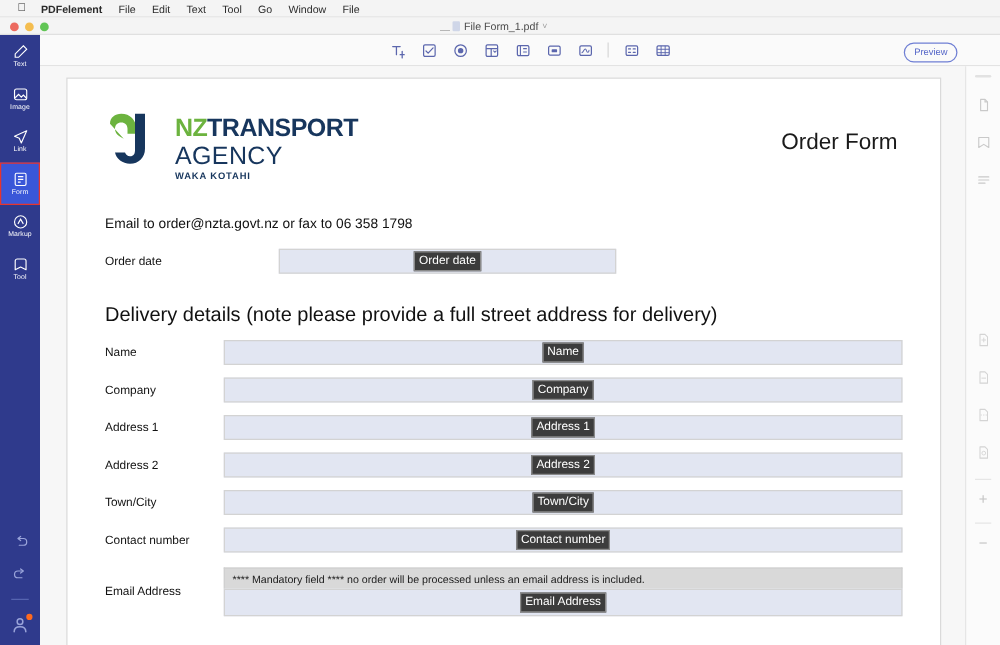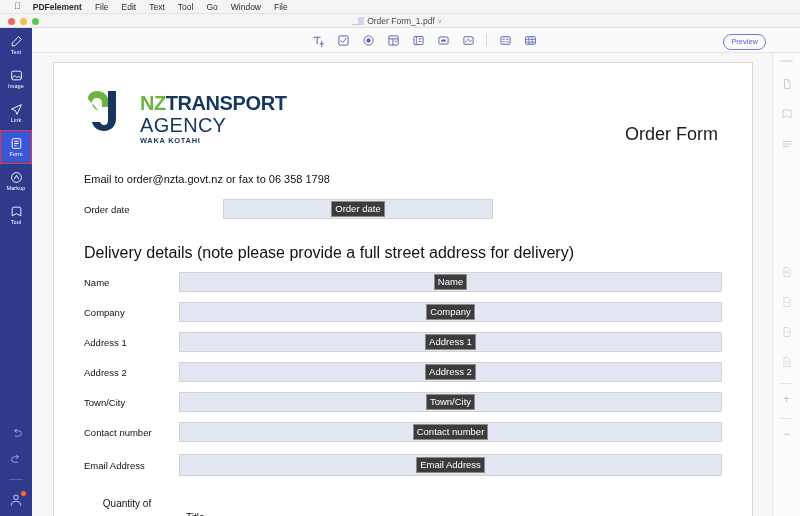--- a/index.html
+++ b/index.html
@@ -198,7 +198,7 @@
     <span class="tb-dash">—</span>
     <div class="doc-title">
       <span class="doc-icon"></span>
-      <span>Order Form_1.pdf</span>
+      <span>File Form_1.pdf</span>
       <span class="doc-chev">˅</span>
     </div>
   </div>

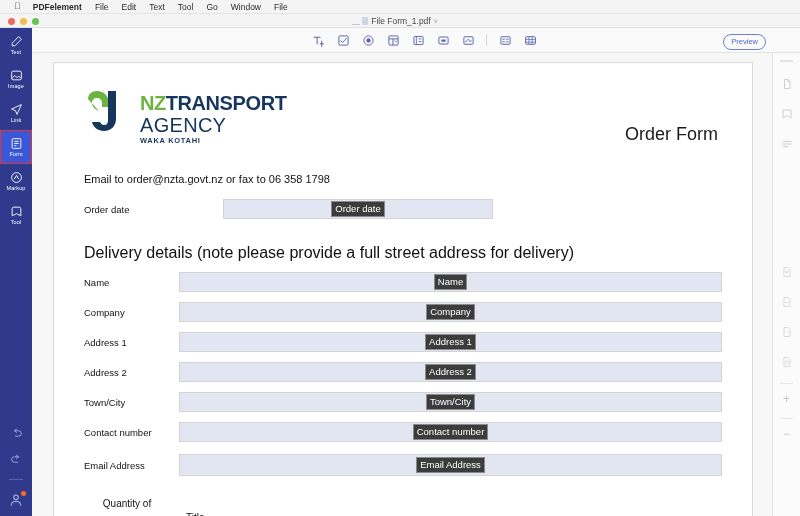--- a/index.html
+++ b/index.html
@@ -124,7 +124,7 @@
   .page-inner { position: relative; padding: 26px 30px 0 30px; }
 
   
-  .logo-row { display: flex; align-items: flex-end; justify-content: space-between; }
+  .logo-row { display: flex; align-items: flex-start; justify-content: space-between; }
   .logo { display: flex; align-items: flex-start; gap: 4px; }
   .logo-mark { width: 52px; height: 48px; flex: none; }
   .logo-text { padding-top: 3px; }

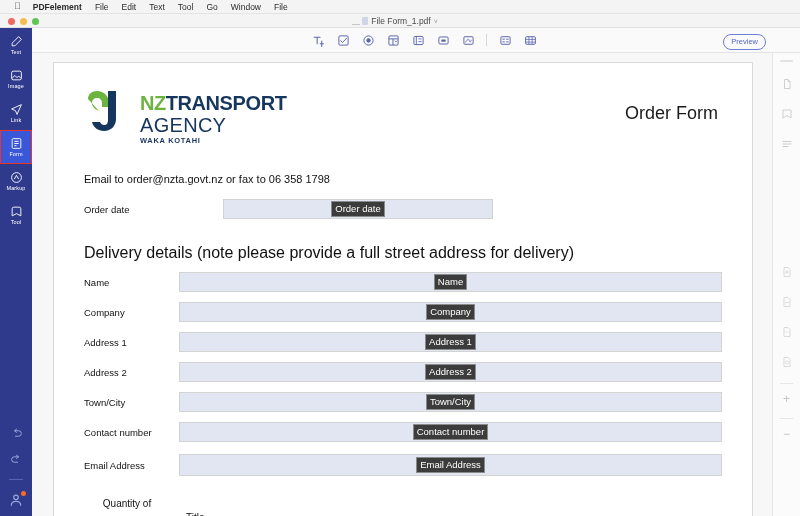--- a/index.html
+++ b/index.html
@@ -423,6 +423,7 @@
         <div class="email-row">
           <div class="row-label">Email Address</div>
           <div class="email-stack">
+            <div class="mandatory-bar">**** Mandatory field **** no order will be processed unless an email address is included.</div>
             <div class="field tall">
               <span class="badge">Email Address</span>
             </div>

